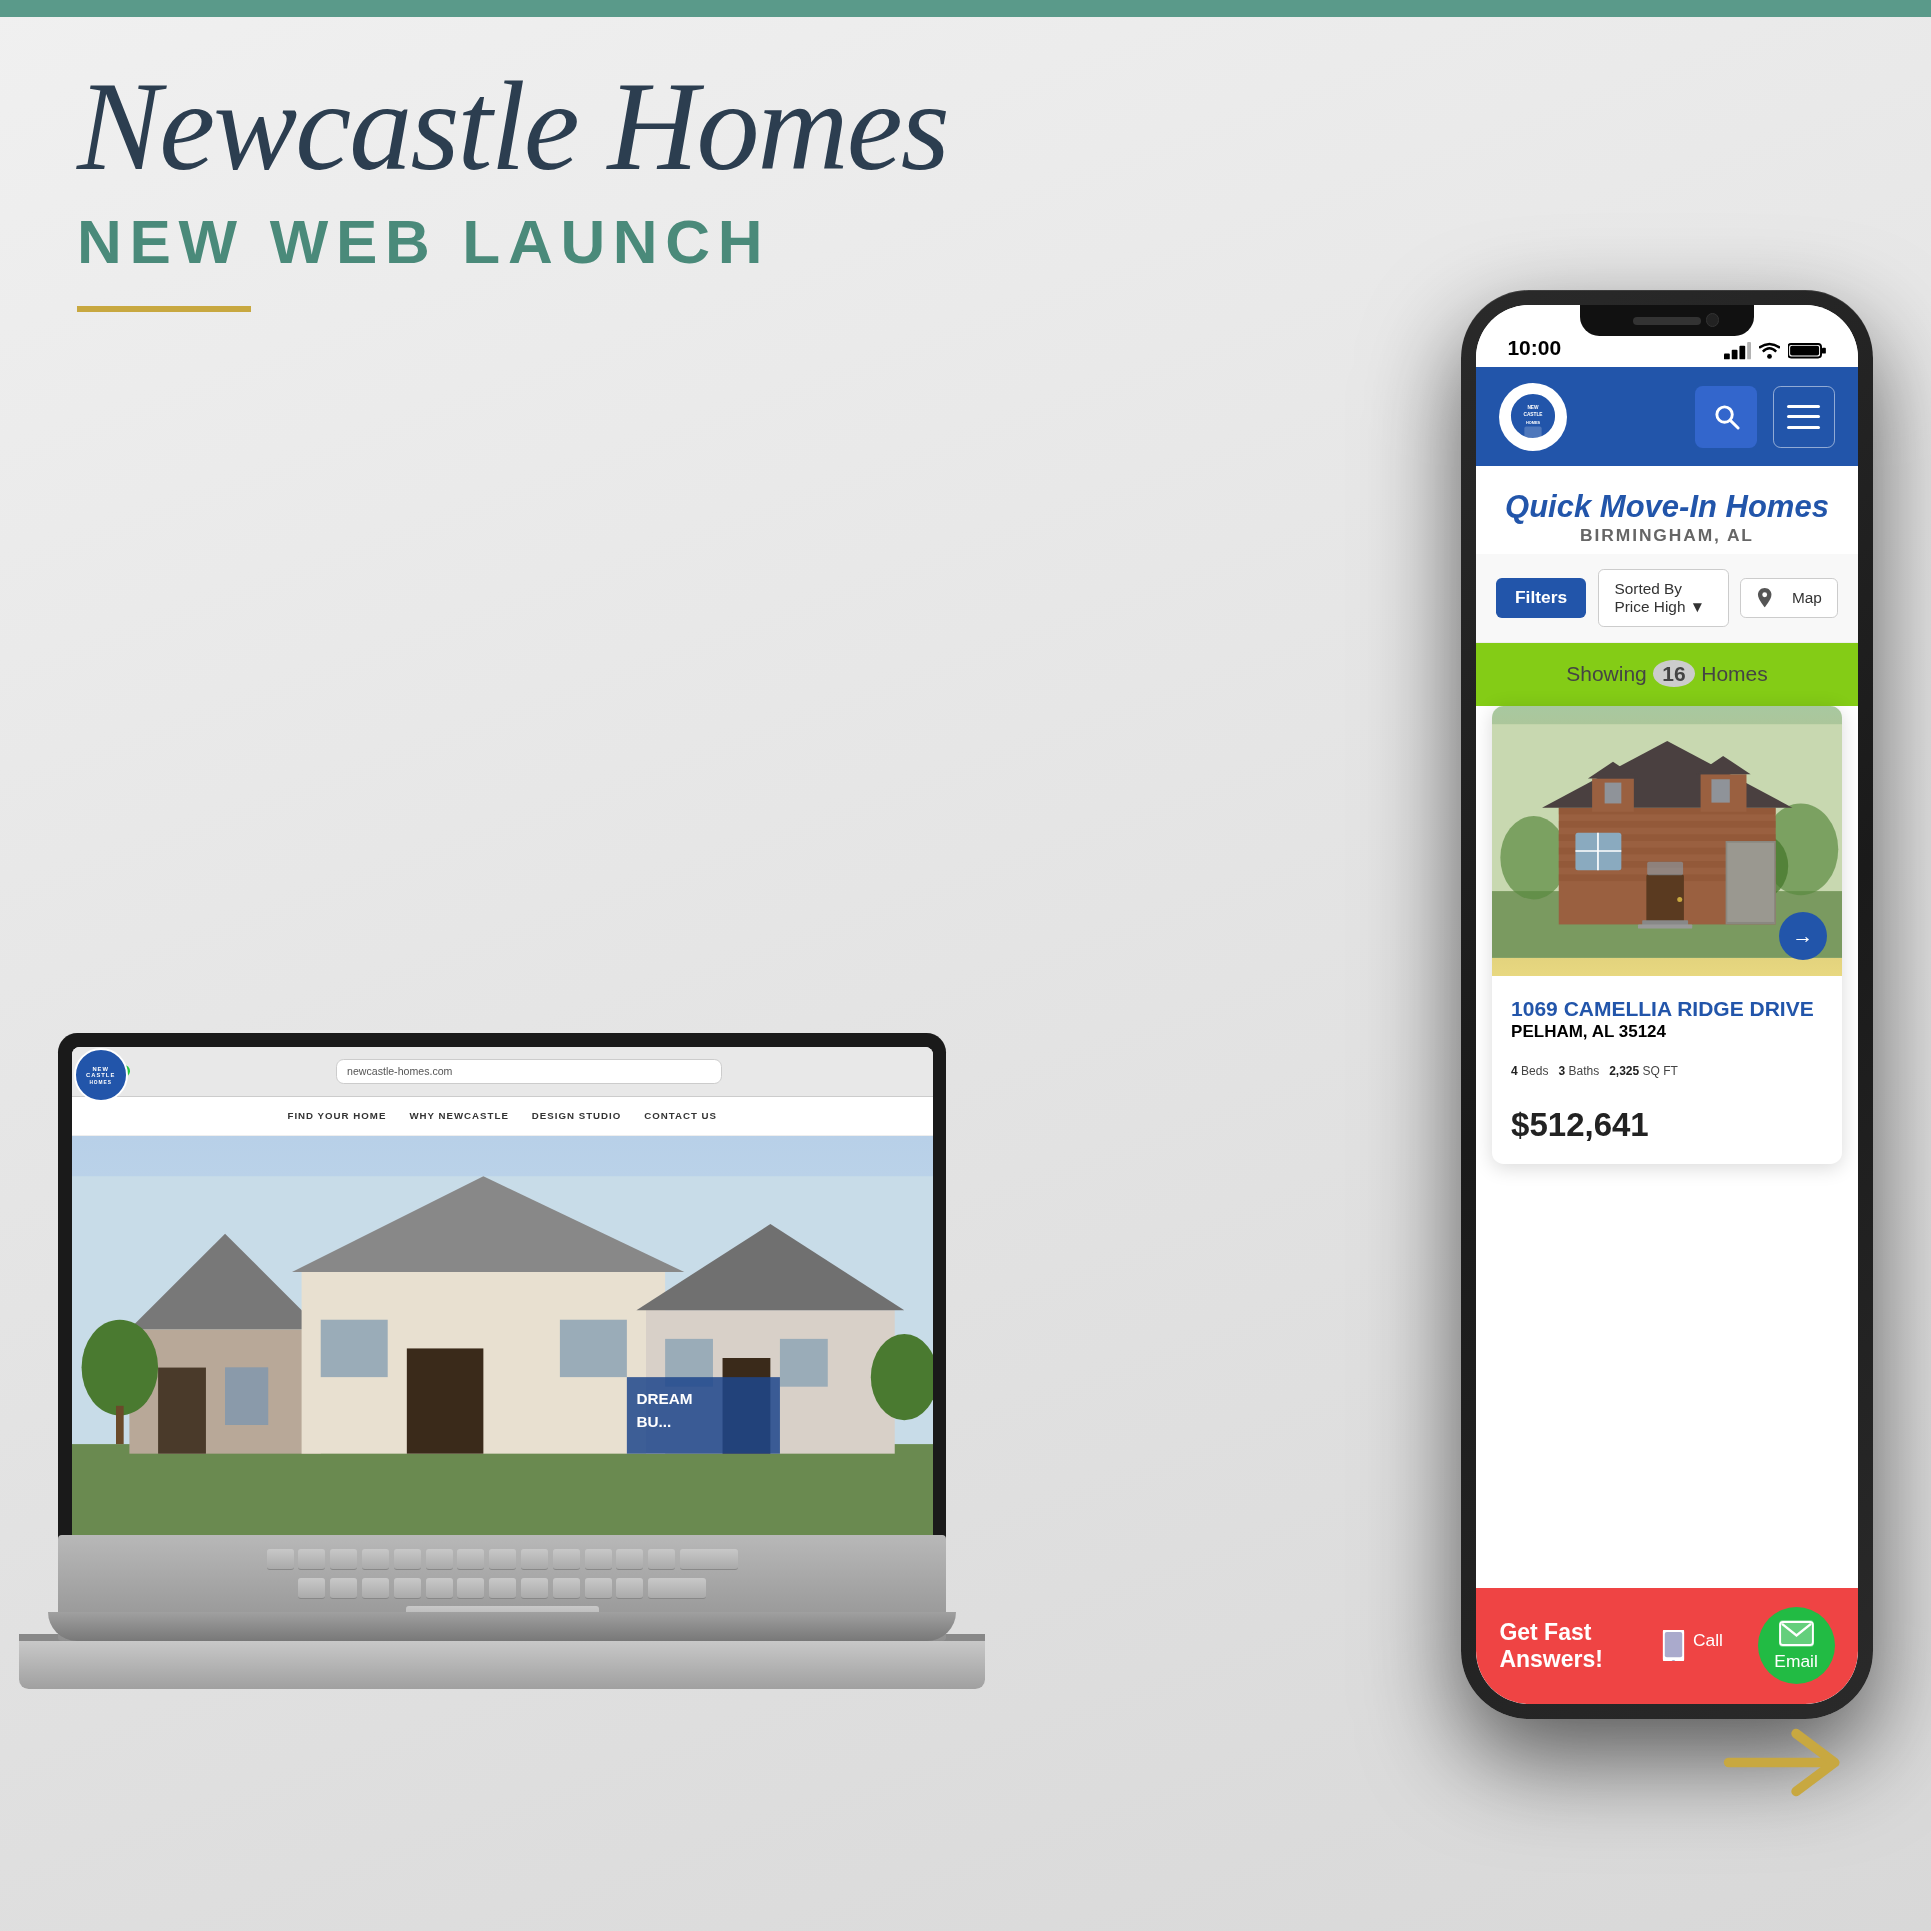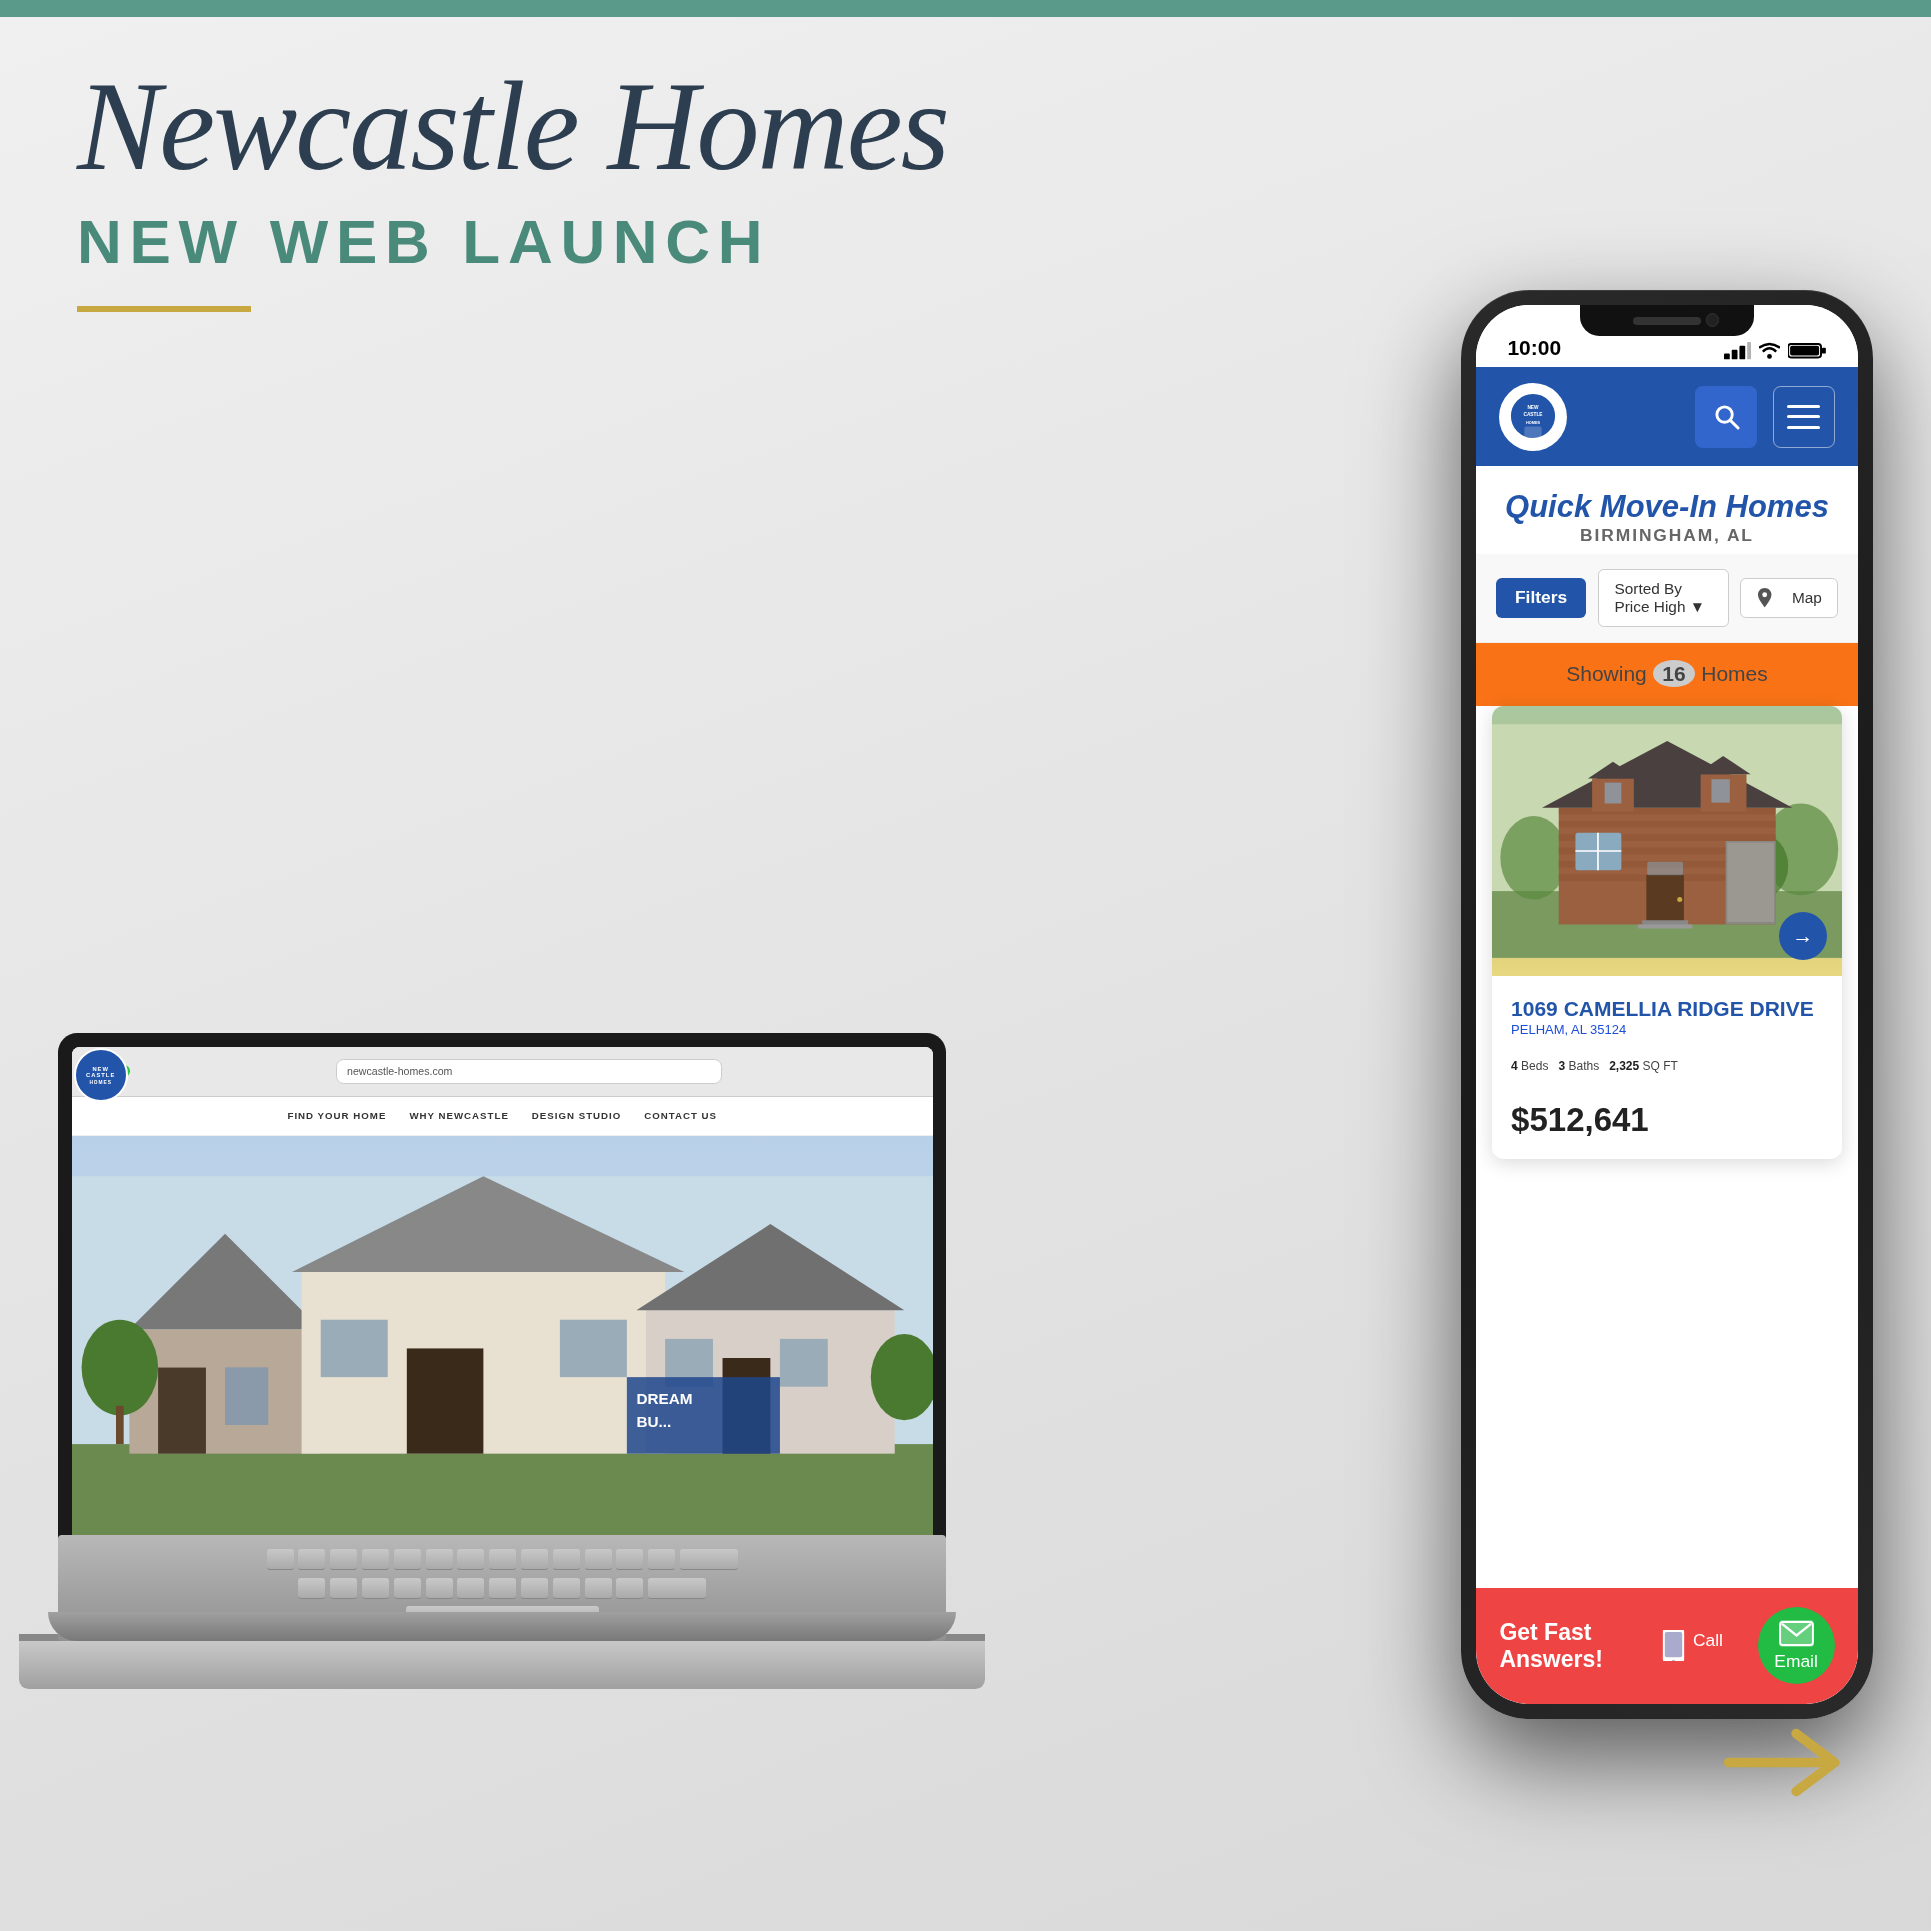--- a/index.html
+++ b/index.html
@@ -403,7 +403,7 @@
       padding: 19.3px;
       font-size: 21px;
       color: #444;
-      background: #f97316;
+      background: #84cc16;
     }
 
     .showing-count {

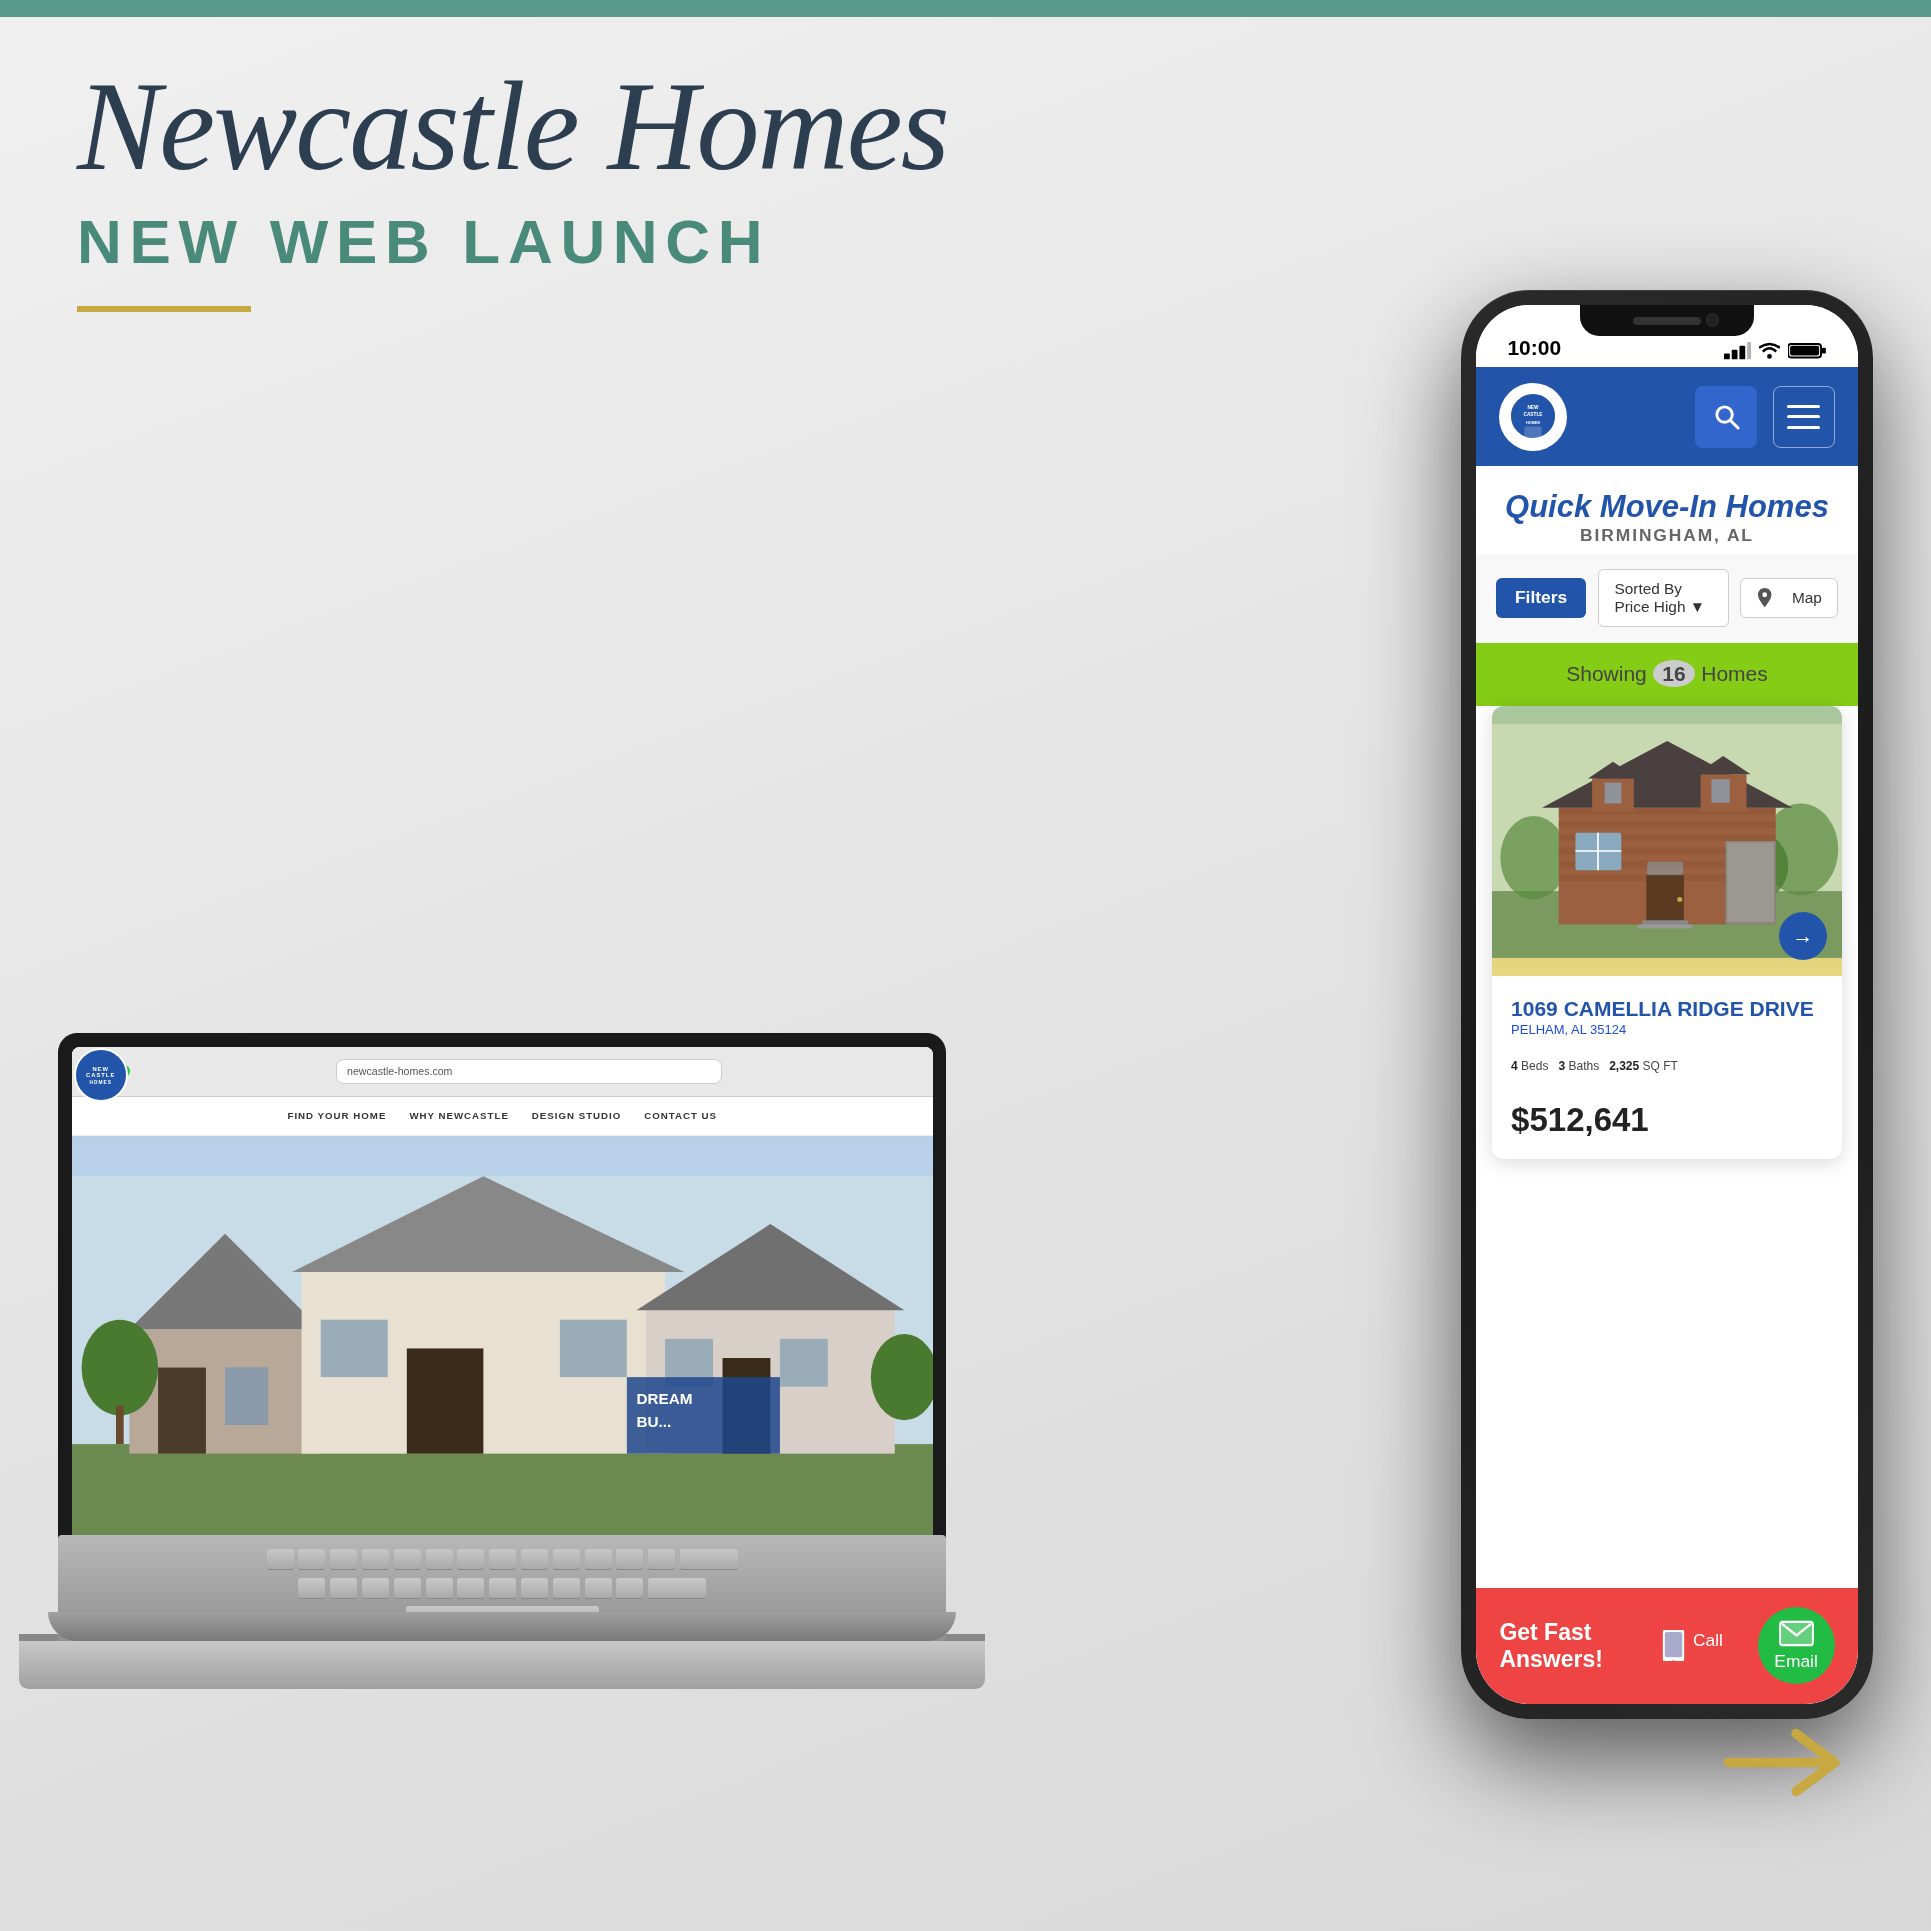--- a/index.html
+++ b/index.html
@@ -457,9 +457,9 @@
     }
 
     .property-city {
-      font-size: 13px;
-      color: #1d4ed8;
-      font-weight: 400;
+      font-size: 17px;
+      color: #000000;
+      font-weight: 700;
     }
 
     .property-details {

